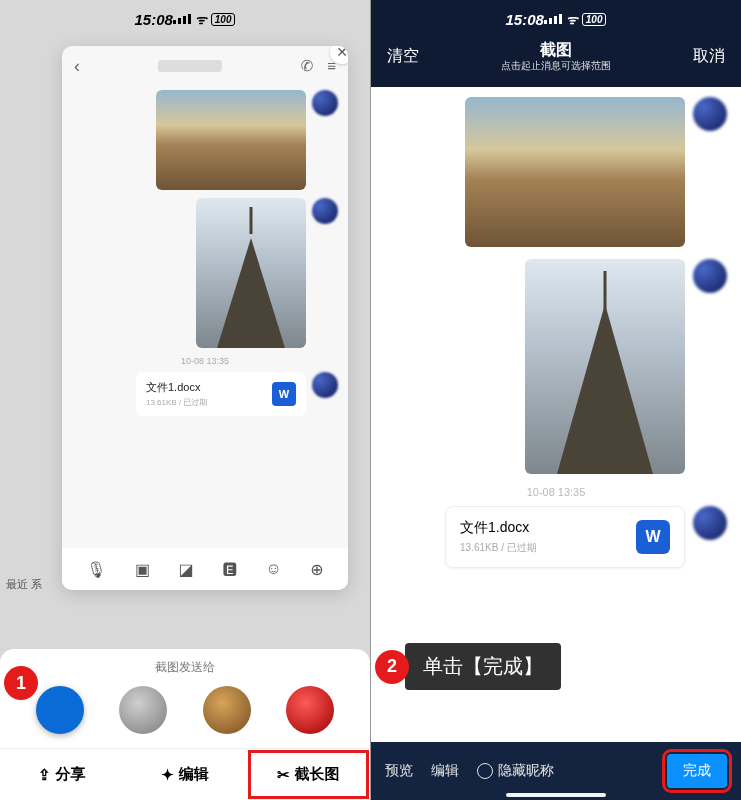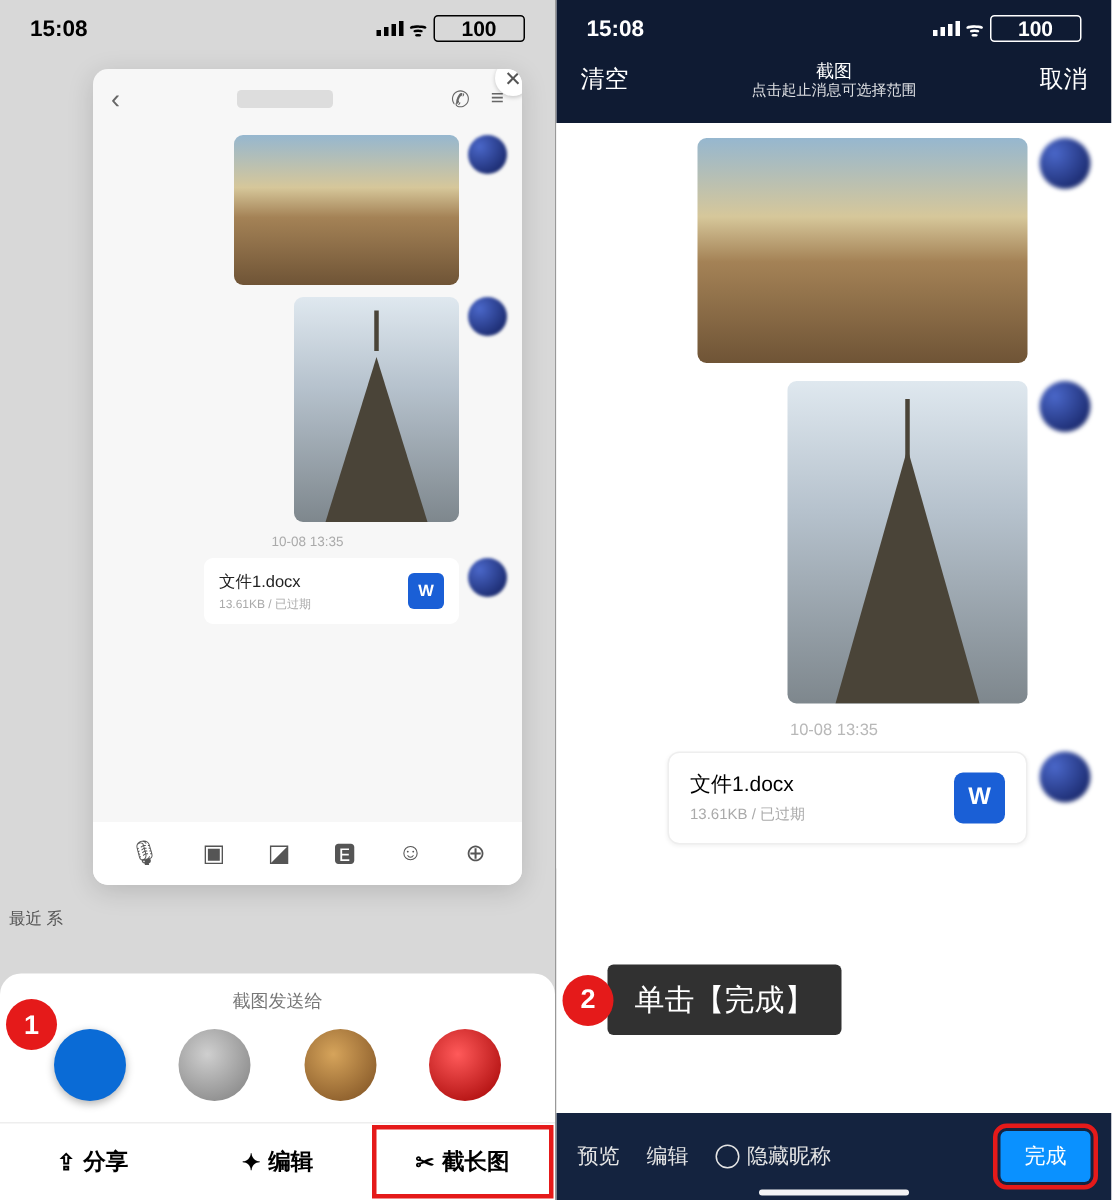--- a/index.html
+++ b/index.html
@@ -11,7 +11,7 @@
   .divider { width:1px; background:#999; height:100%; }
 
   
-  .status { display:flex; justify-content:space-between; align-items:center; padding:4px 20px 0; height:34px; font-weight:600; font-size:15px; }
+  .status { display:flex; justify-content:center; align-items:center; padding:4px 20px 0; height:34px; font-weight:600; font-size:15px;font-style:italic; }
   .status-r { display:flex; align-items:center; gap:4px; font-size:13px; }
   .sig-dots { display:flex; align-items:flex-end; gap:2px; }
   .sig-dots span { width:3px; background:#000; display:block; }

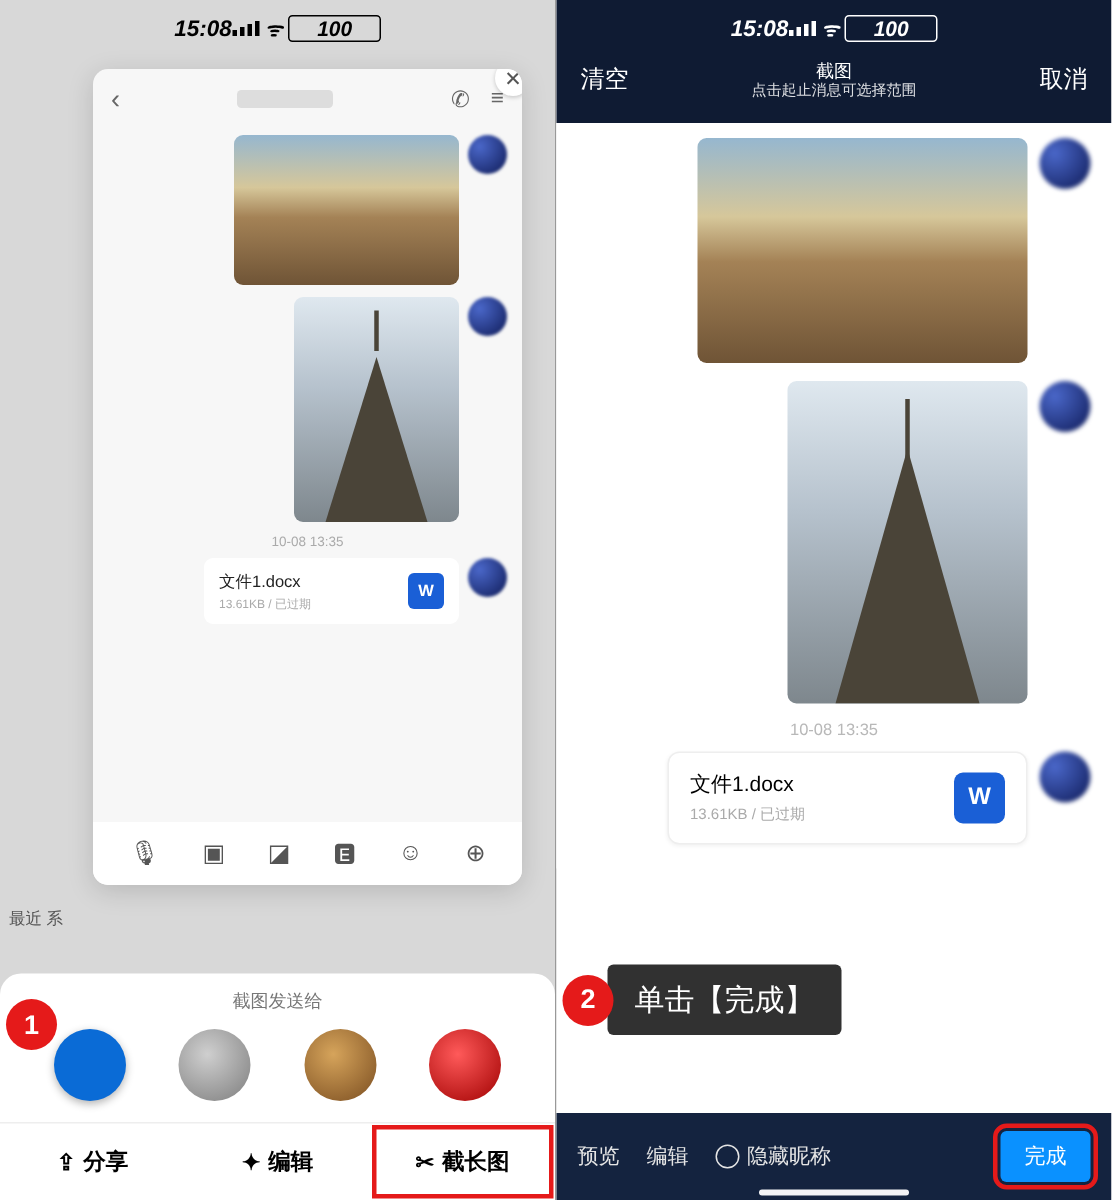--- a/index.html
+++ b/index.html
@@ -19,7 +19,7 @@
   .sig-dots span:nth-child(2){height:6px}
   .sig-dots span:nth-child(3){height:8px}
   .sig-dots span:nth-child(4){height:10px}
-  .batbox { border:1px solid #000; border-radius:3px; padding:0 18px; font-size:14px; font-weight:700; }
+  .batbox { border:1px solid #000; border-radius:3px; padding:0 3px; font-size:10px; font-weight:700; }
   .col-right .status, .col-right .status * { color:#fff; }
   .col-right .sig-dots span{background:#fff}
   .col-right .batbox{border-color:#fff}

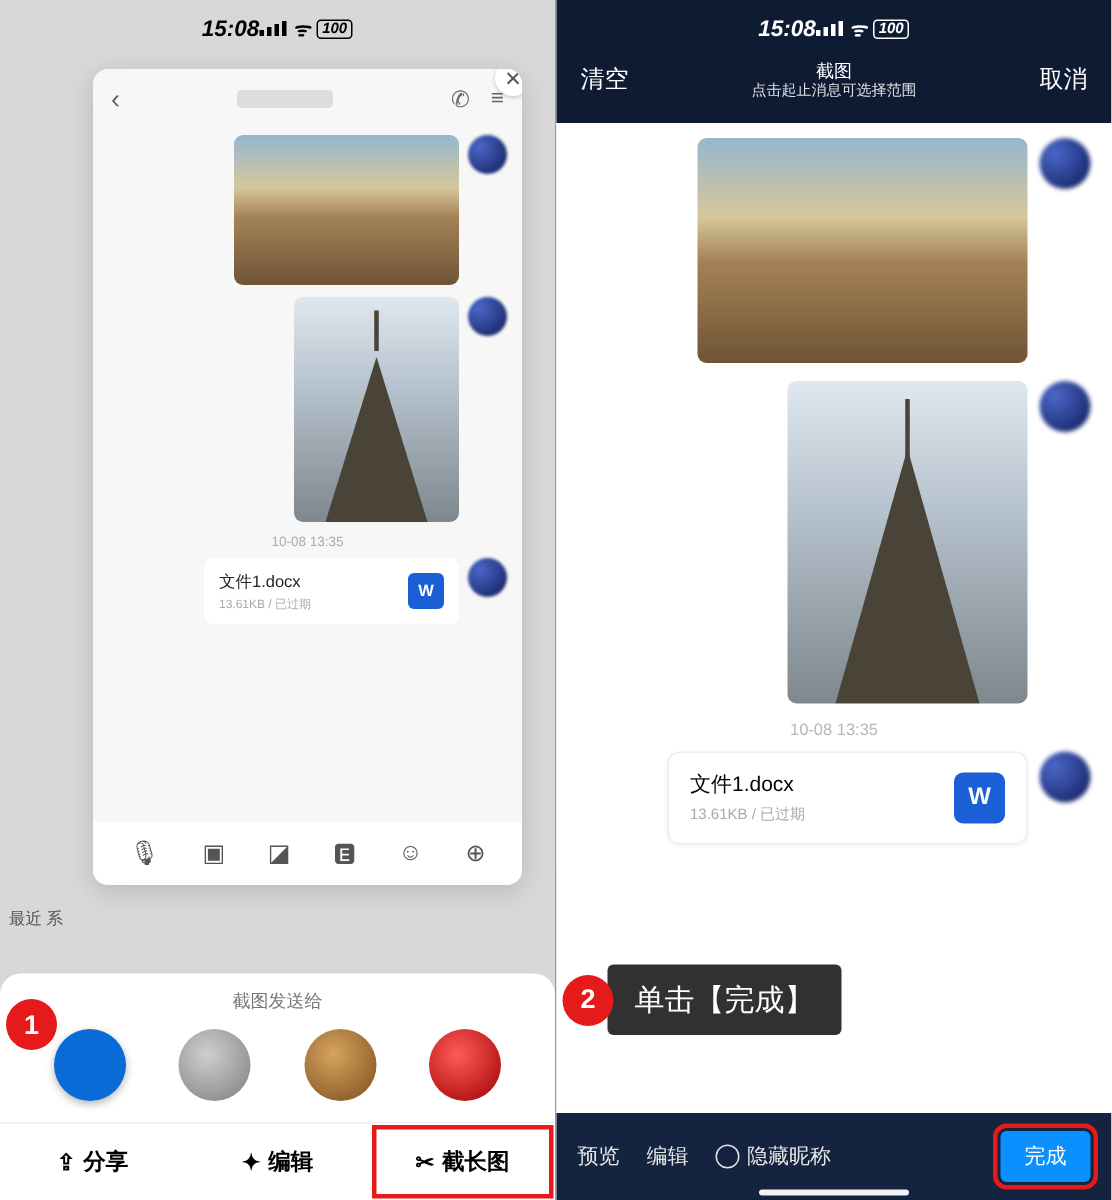--- a/index.html
+++ b/index.html
@@ -62,7 +62,7 @@
   .r-top{background:#0f1b33;color:#fff;padding-bottom:8px}
   .r-hd{display:flex;justify-content:space-between;align-items:center;padding:6px 16px}
   .r-hd-c{text-align:center;line-height:1.25}
-  .r-hd-c .ttl{font-size:12px;font-weight:400}
+  .r-hd-c .ttl{font-size:16px;font-weight:700}
   .r-hd-c .sub{font-size:10px;opacity:.85}
   .r-body{background:#fff;padding:10px 14px 4px}
   .r-msg{display:flex;justify-content:flex-end;gap:8px;margin-bottom:12px}

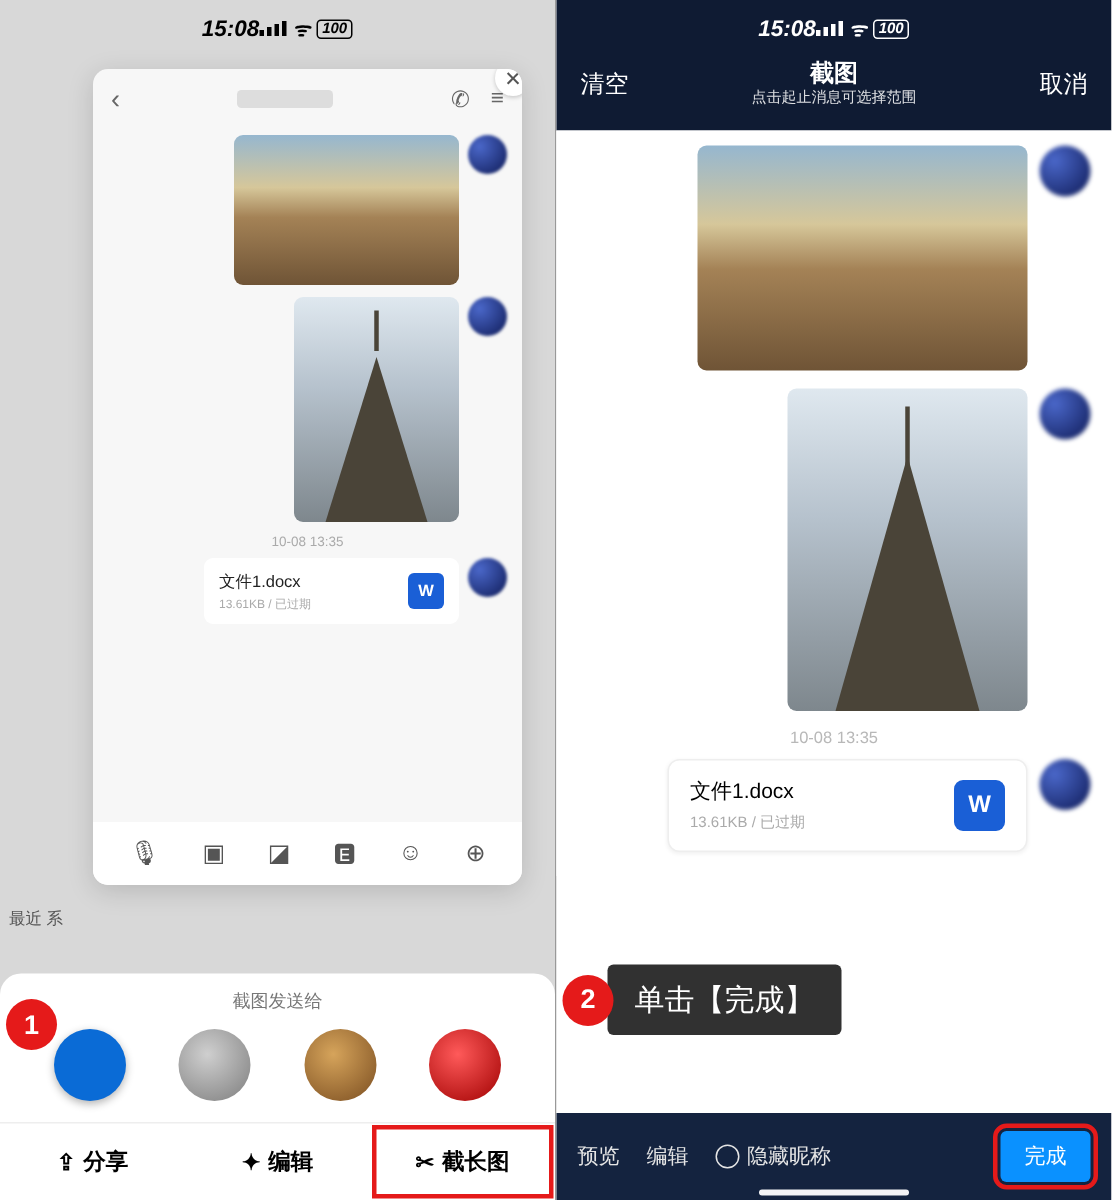--- a/index.html
+++ b/index.html
@@ -56,7 +56,7 @@
   .tray-actions{display:flex;border-top:1px solid #eee}
   .tray-act{flex:1;text-align:center;padding:16px 0;font-size:15px;font-weight:600;display:flex;align-items:center;justify-content:center;gap:5px}
   .tray-act.hl{outline:3px solid #e51a1a;outline-offset:-4px}
-  .side-label{position:absolute;left:6px;bottom:180px;font-size:11px;color:#555;writing-mode:horizontal-tb}
+  .side-label{position:absolute;left:6px;bottom:208px;font-size:11px;color:#555;writing-mode:horizontal-tb}
 
   
   .r-top{background:#0f1b33;color:#fff;padding-bottom:8px}

